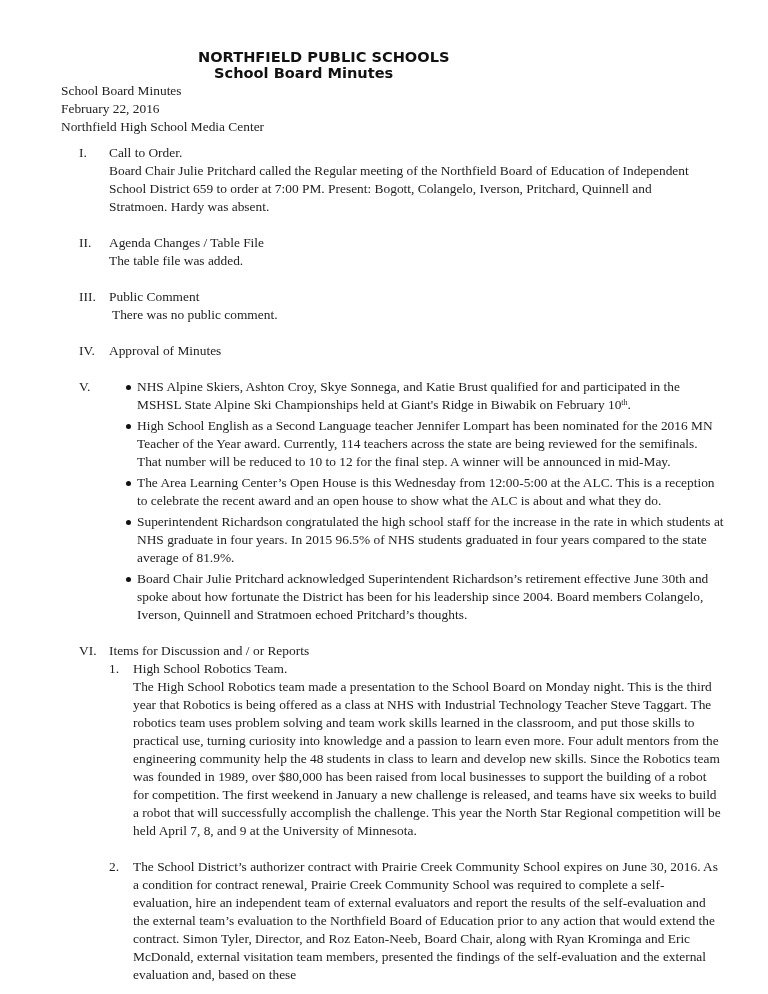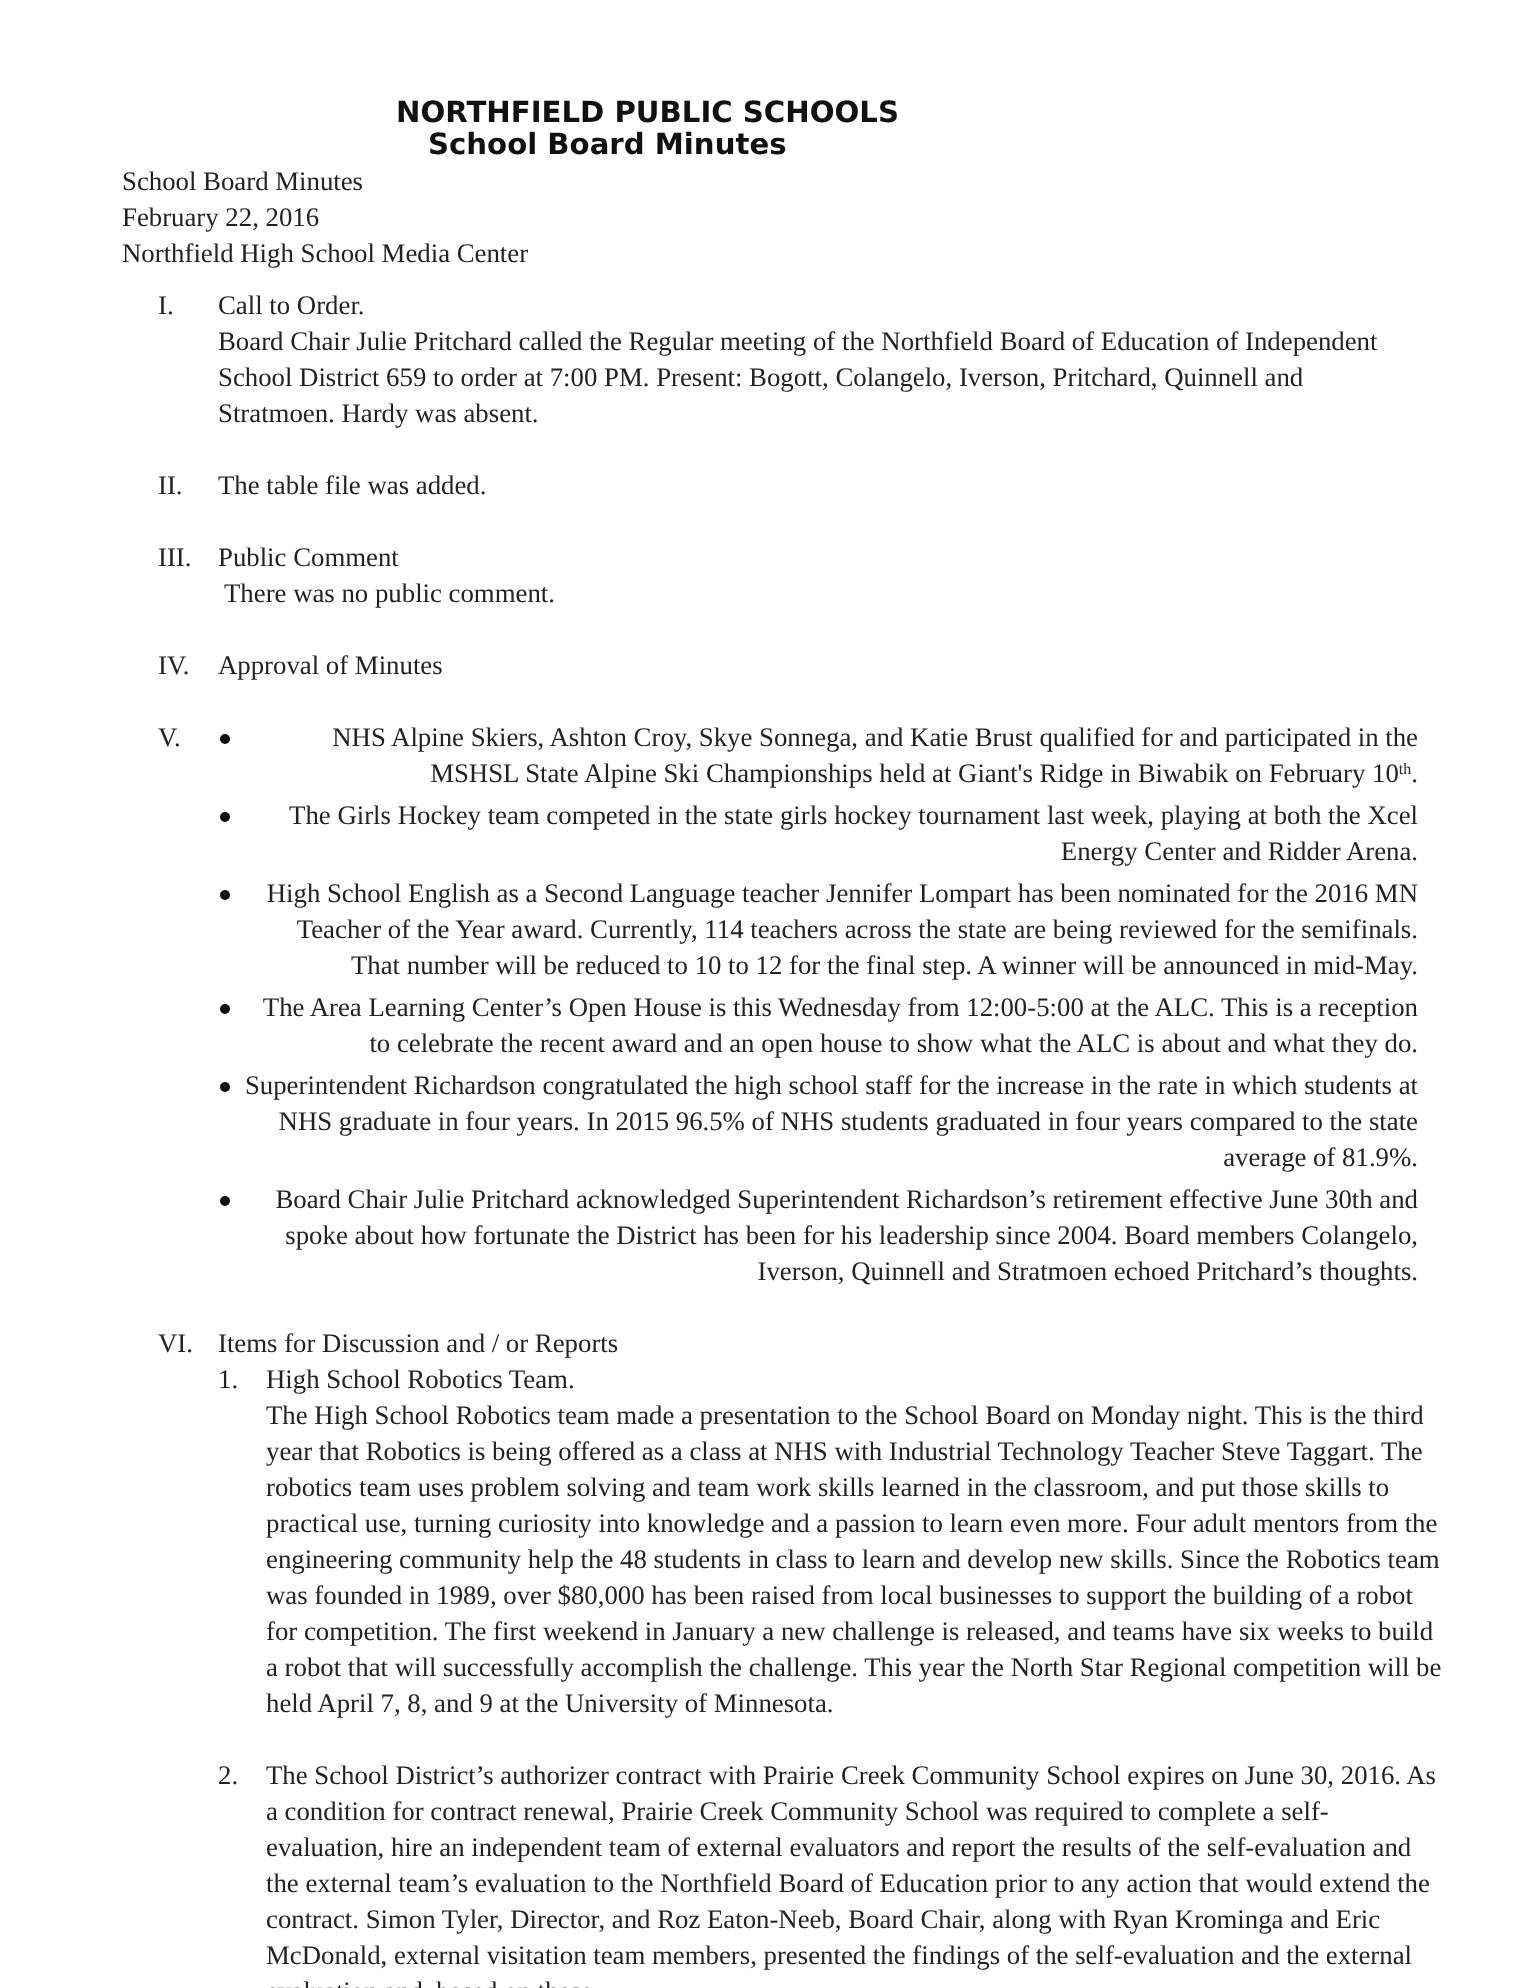--- a/index.html
+++ b/index.html
@@ -64,6 +64,7 @@
 
     <div class="section">
       <div class="roman"><span>II.</span></div>
+      <span class="sec-title">Agenda Changes / Table File</span>
       <span class="sec-body">The table file was added.</span>
     </div>
 

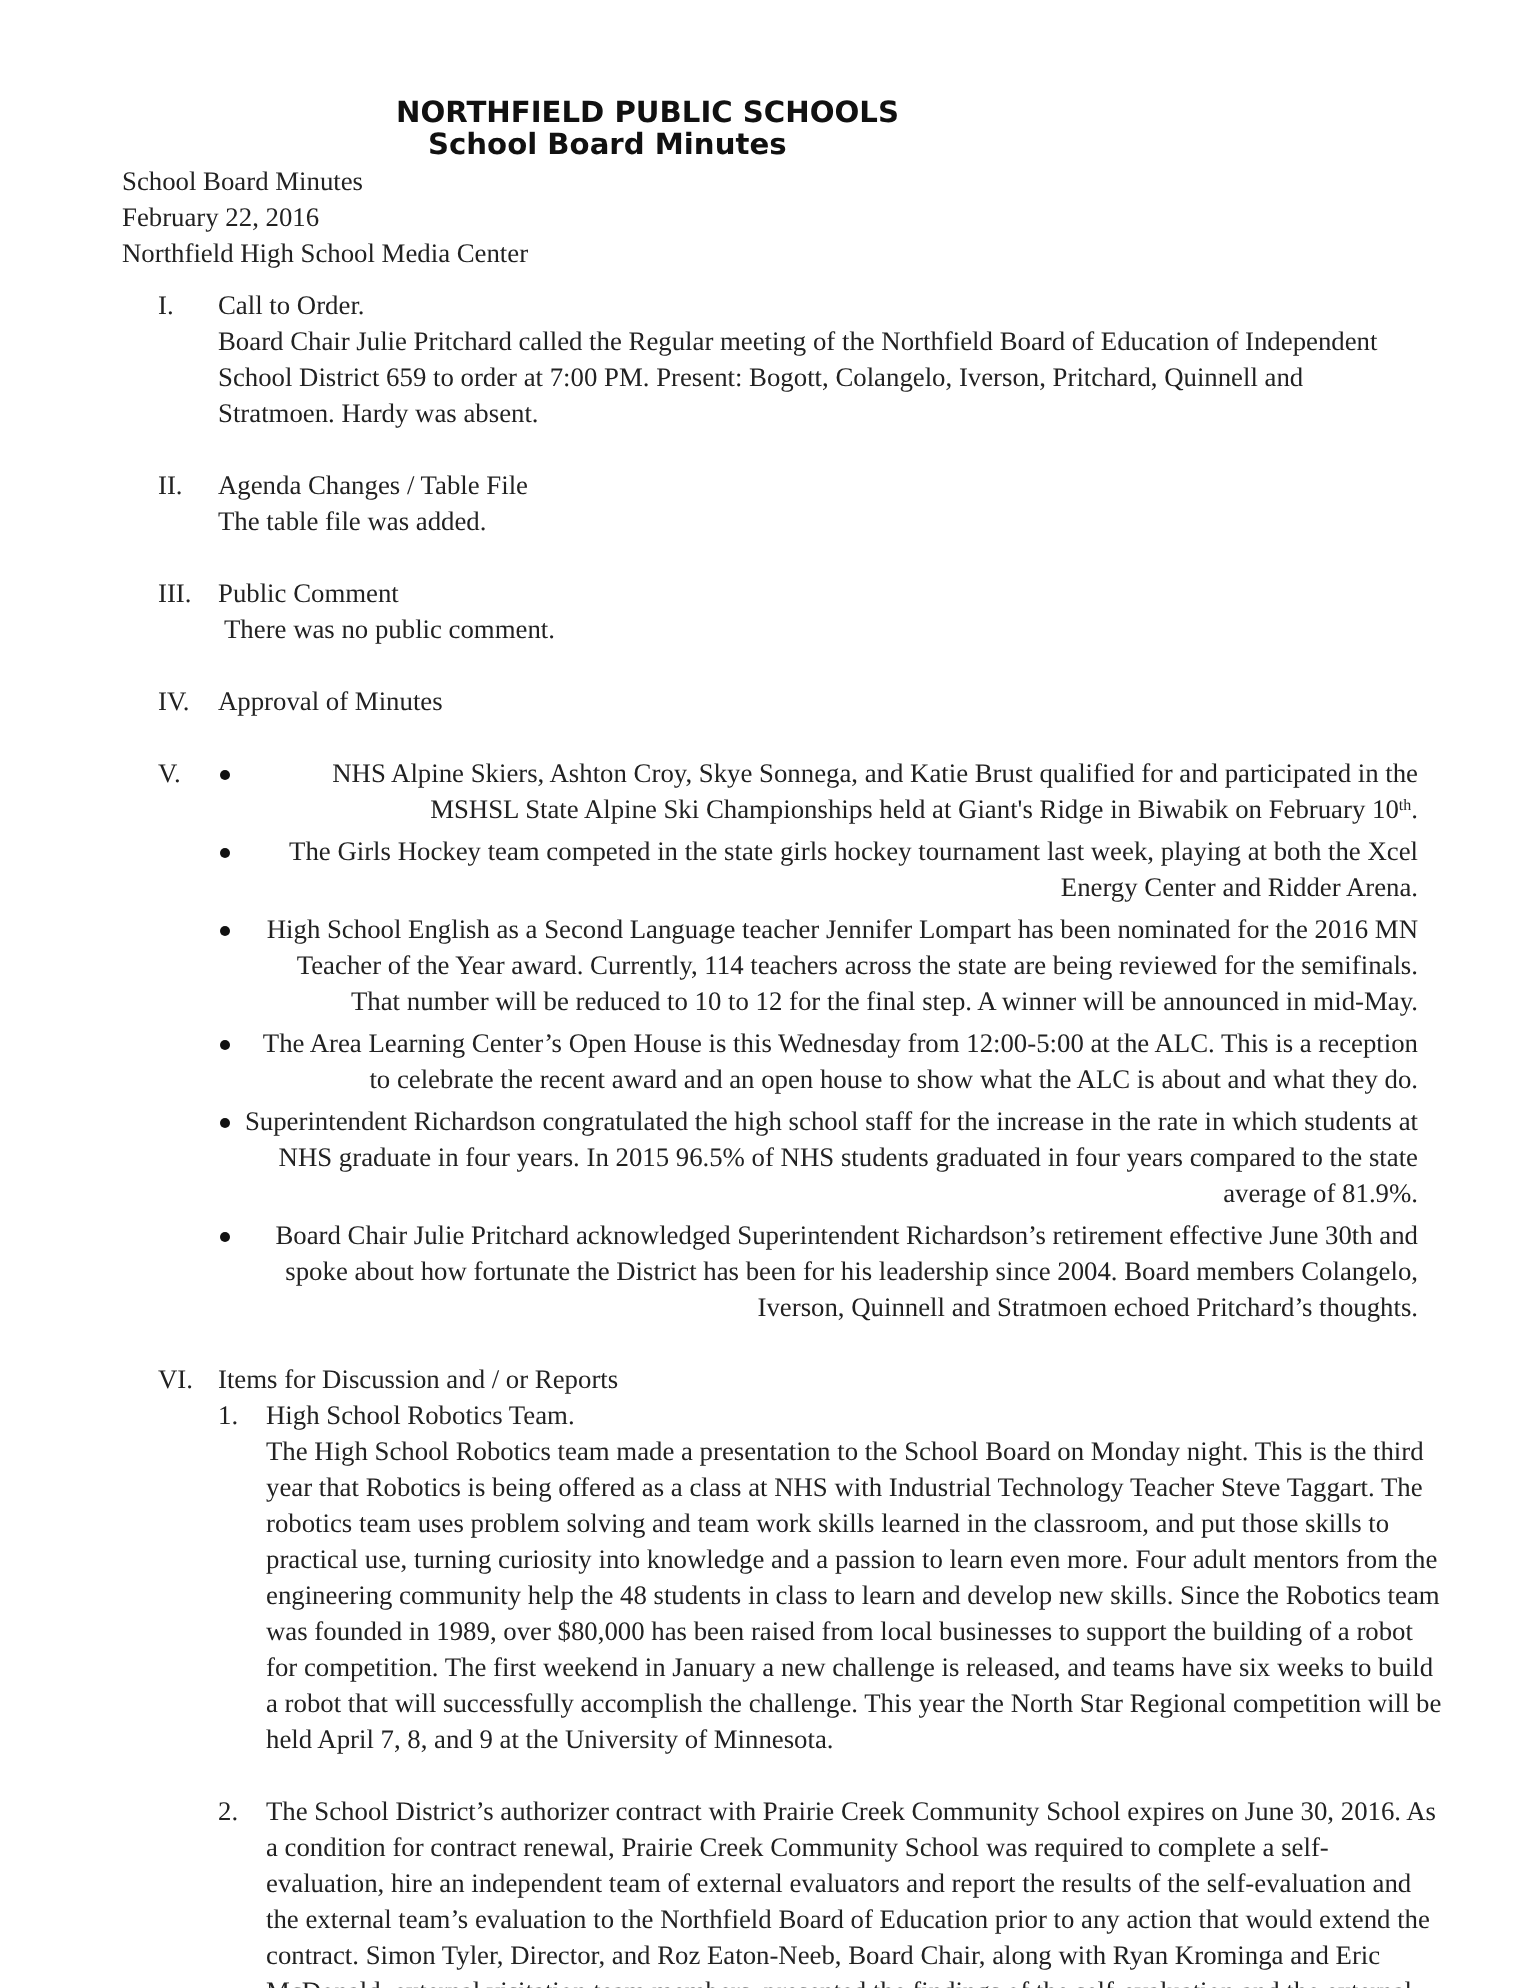--- a/index.html
+++ b/index.html
@@ -27,7 +27,7 @@
     .sec-title { display: block; }
     .sec-body { display: block; width: 590px; }
     .sec-body.indent1 { padding-left: 3px; }
-    ul.bullets { list-style: none; margin: 0; padding: 0; width: 600px; text-align: right; }
+    ul.bullets { list-style: none; margin: 16px; padding: 0; width: 600px; }
     ul.bullets li { position: relative; padding-left: 12px; margin-bottom: 3px; }
     ul.bullets li .dot {
       position: absolute; left: 1px; top: 7px; width: 5px; height: 5px; border-radius: 50%; background: #111;

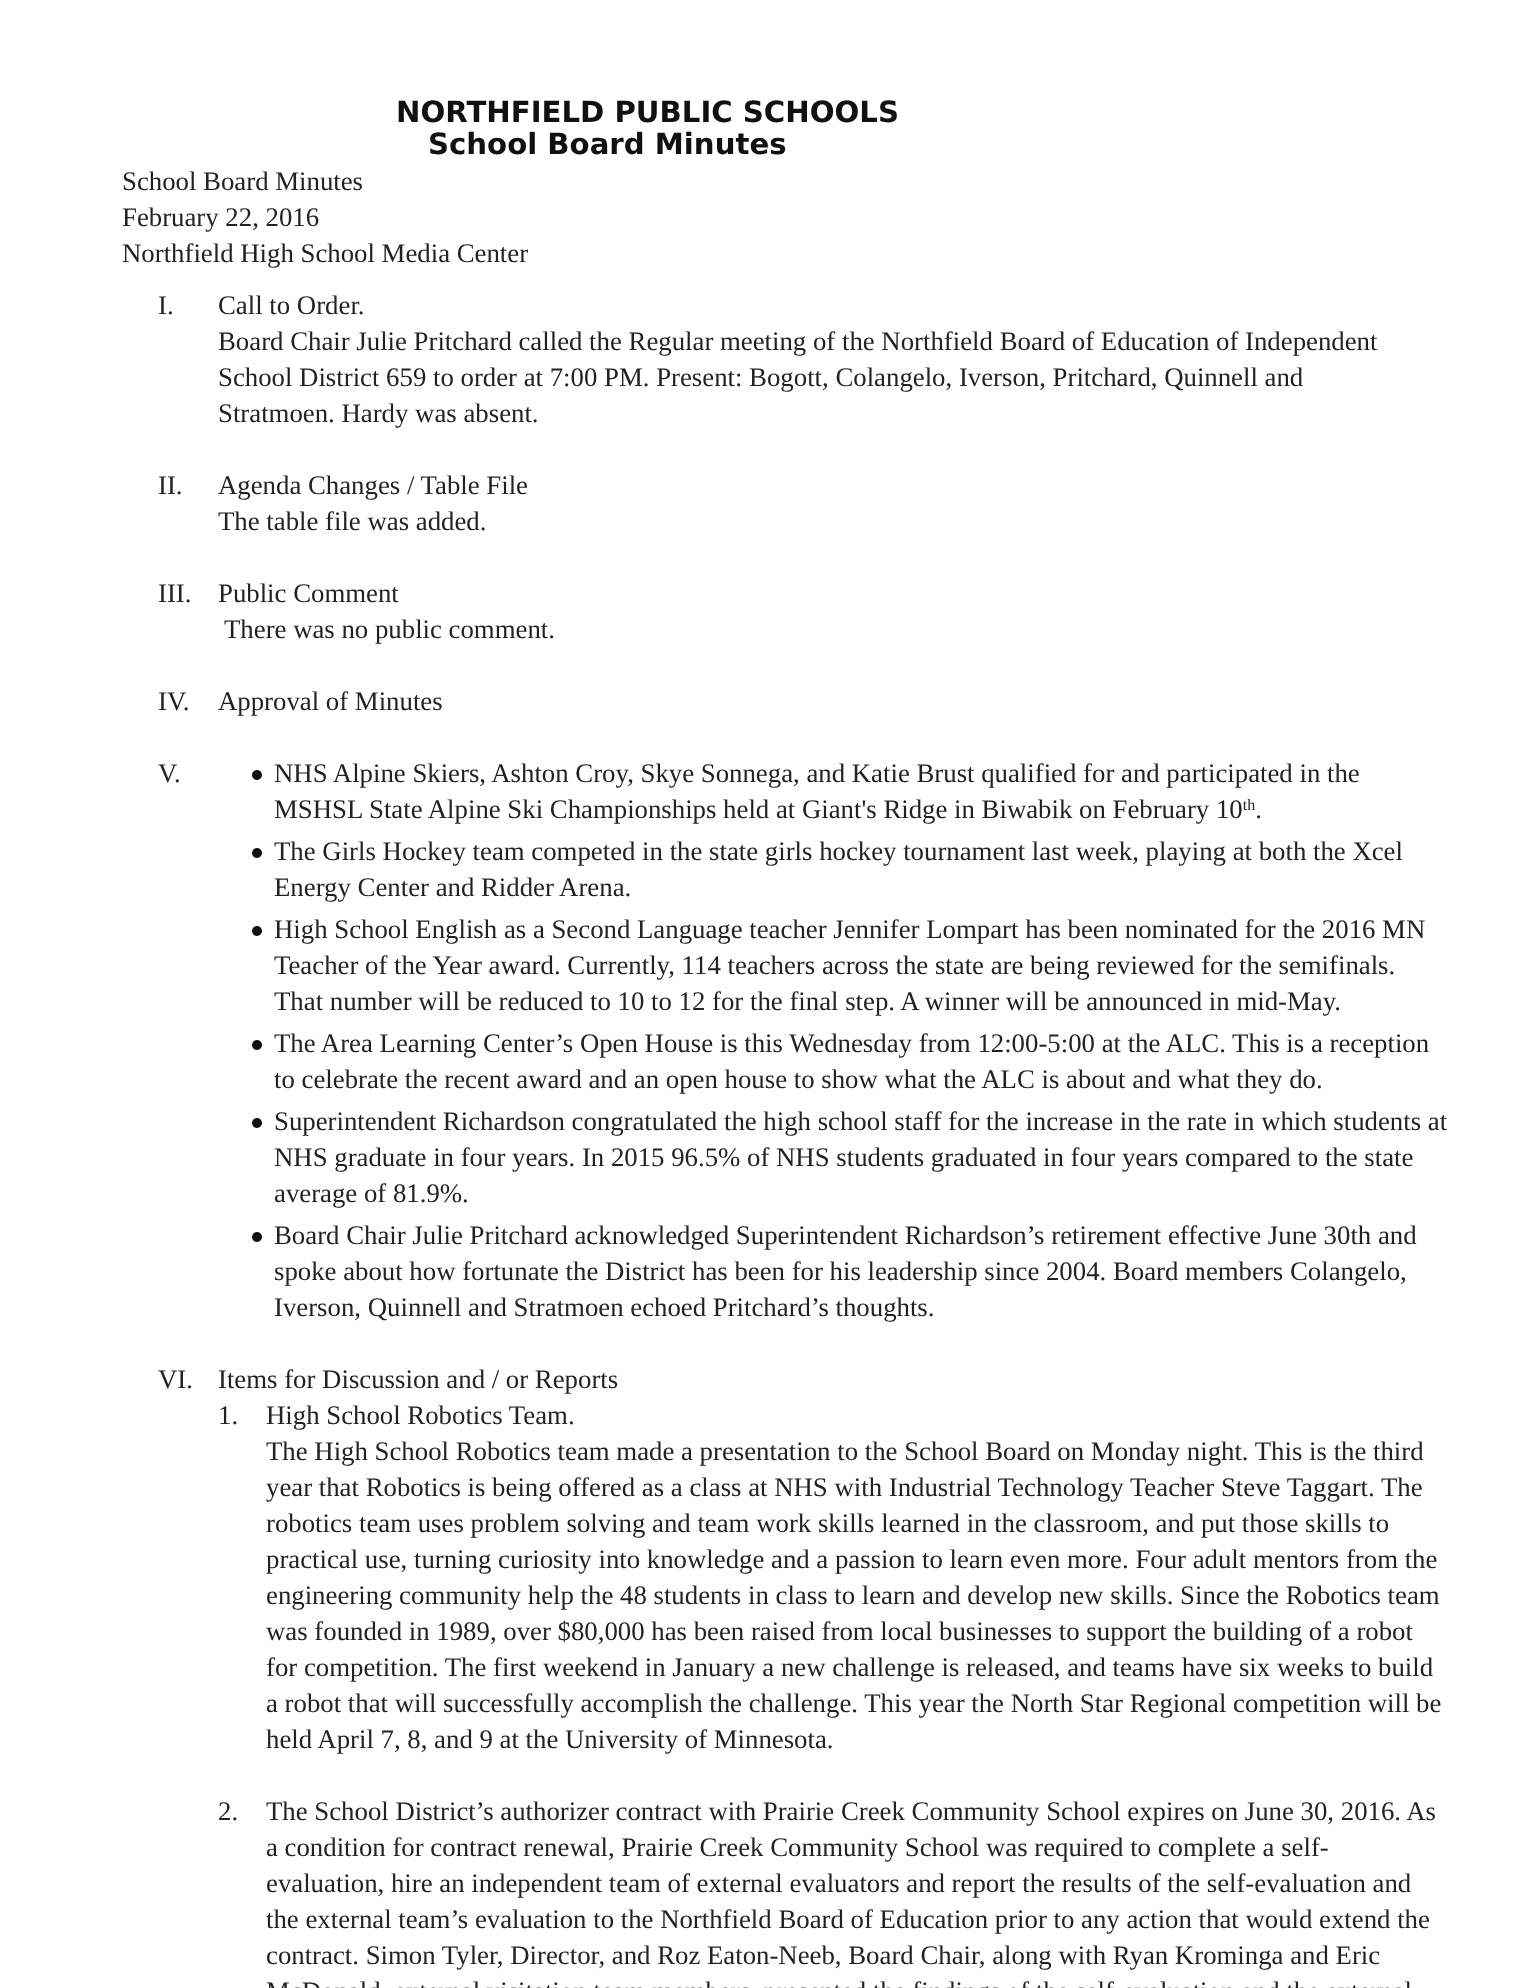--- a/index.html
+++ b/index.html
@@ -88,10 +88,6 @@
         </li>
         <li>
           <span class="dot"></span>
-          <span>The Girls Hockey team competed in the state girls hockey tournament last week, playing at both the Xcel Energy Center and Ridder Arena.</span>
-        </li>
-        <li>
-          <span class="dot"></span>
           <span>High School English as a Second Language teacher Jennifer Lompart has been nominated for the 2016 MN Teacher of the Year award. Currently, 114 teachers across the state are being reviewed for the semifinals. That number will be reduced to 10 to 12 for the final step. A winner will be announced in mid-May.</span>
         </li>
         <li>

